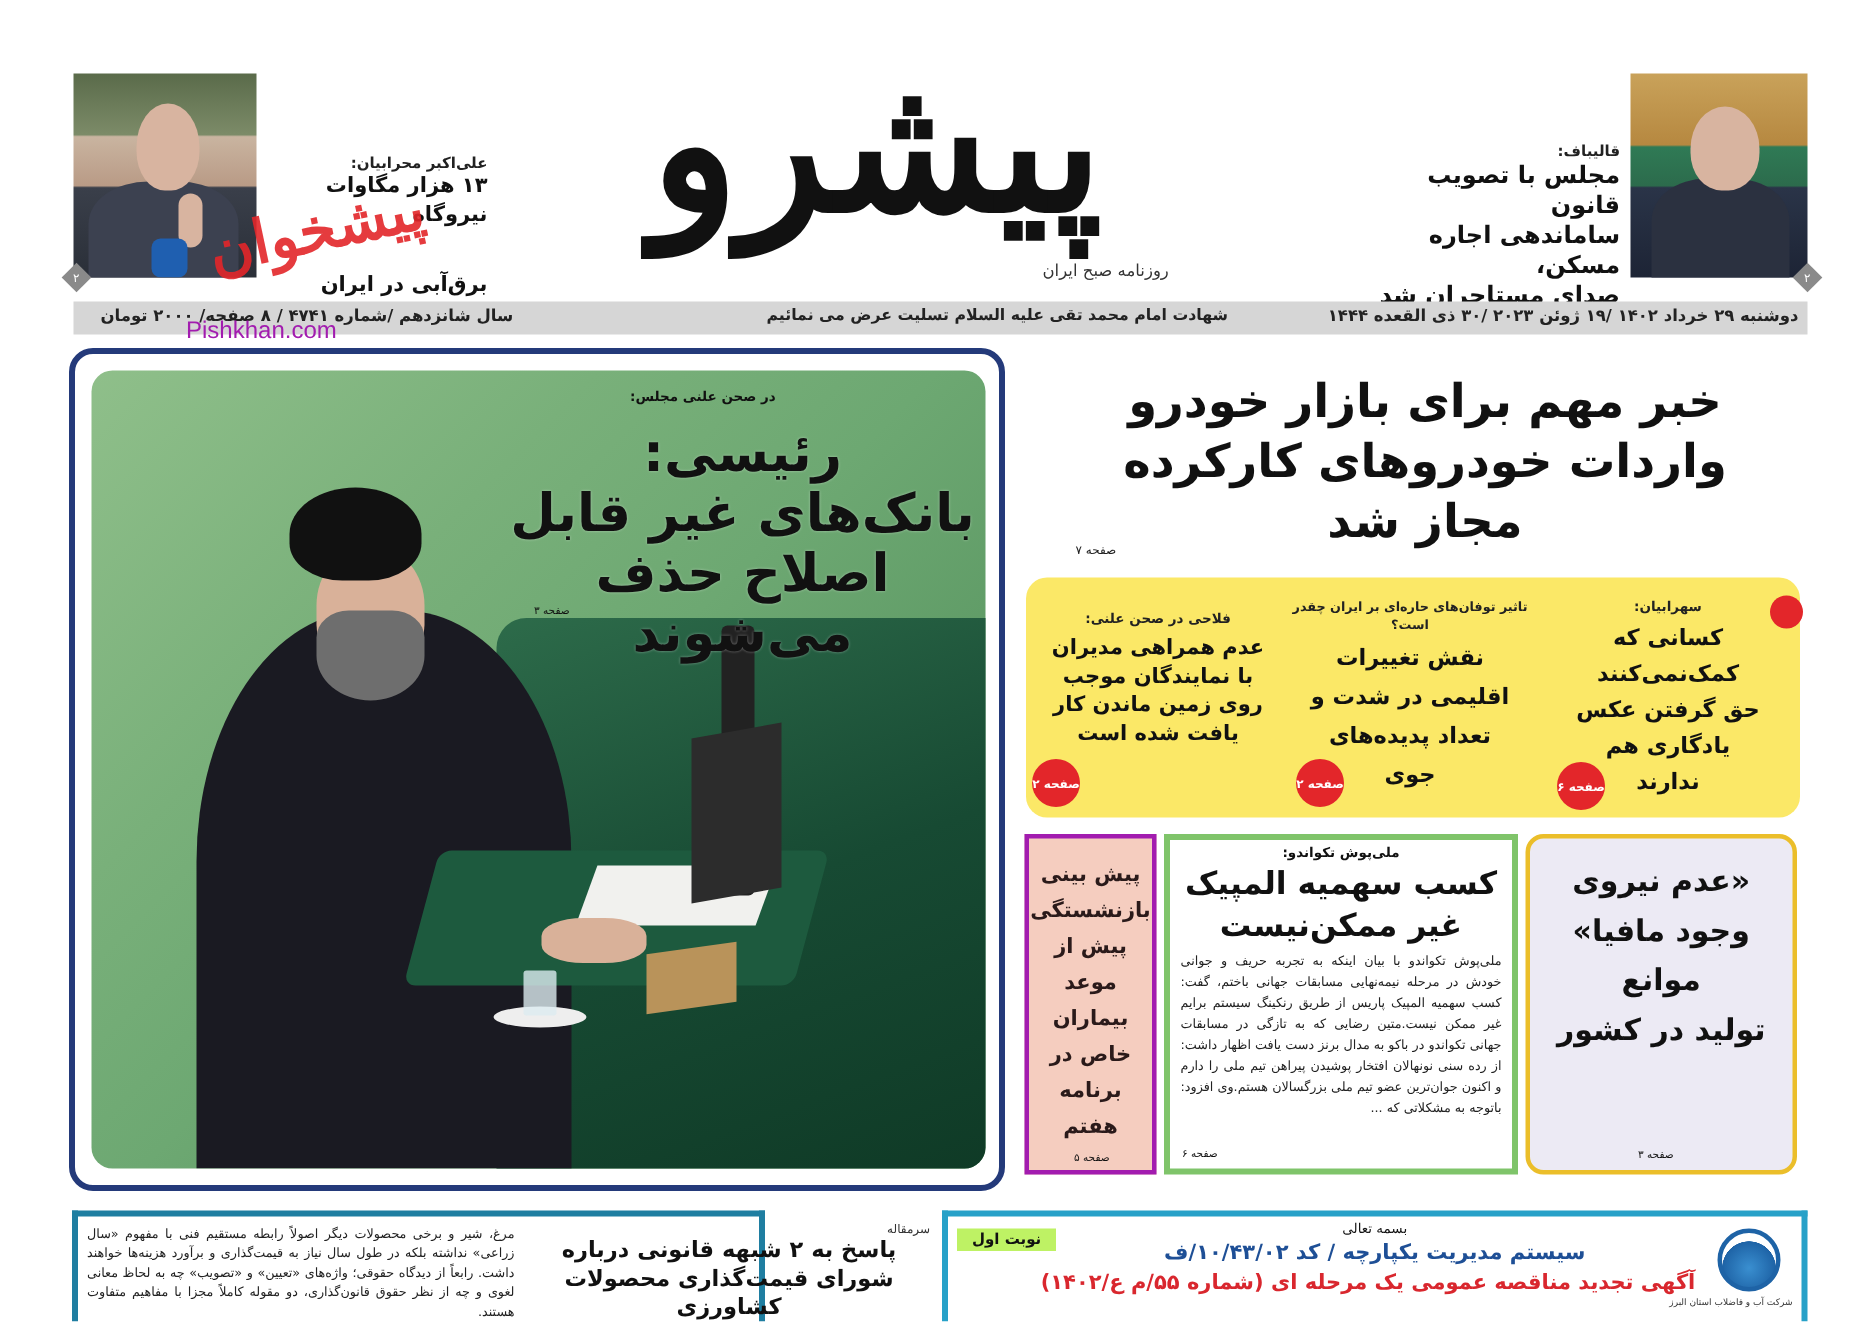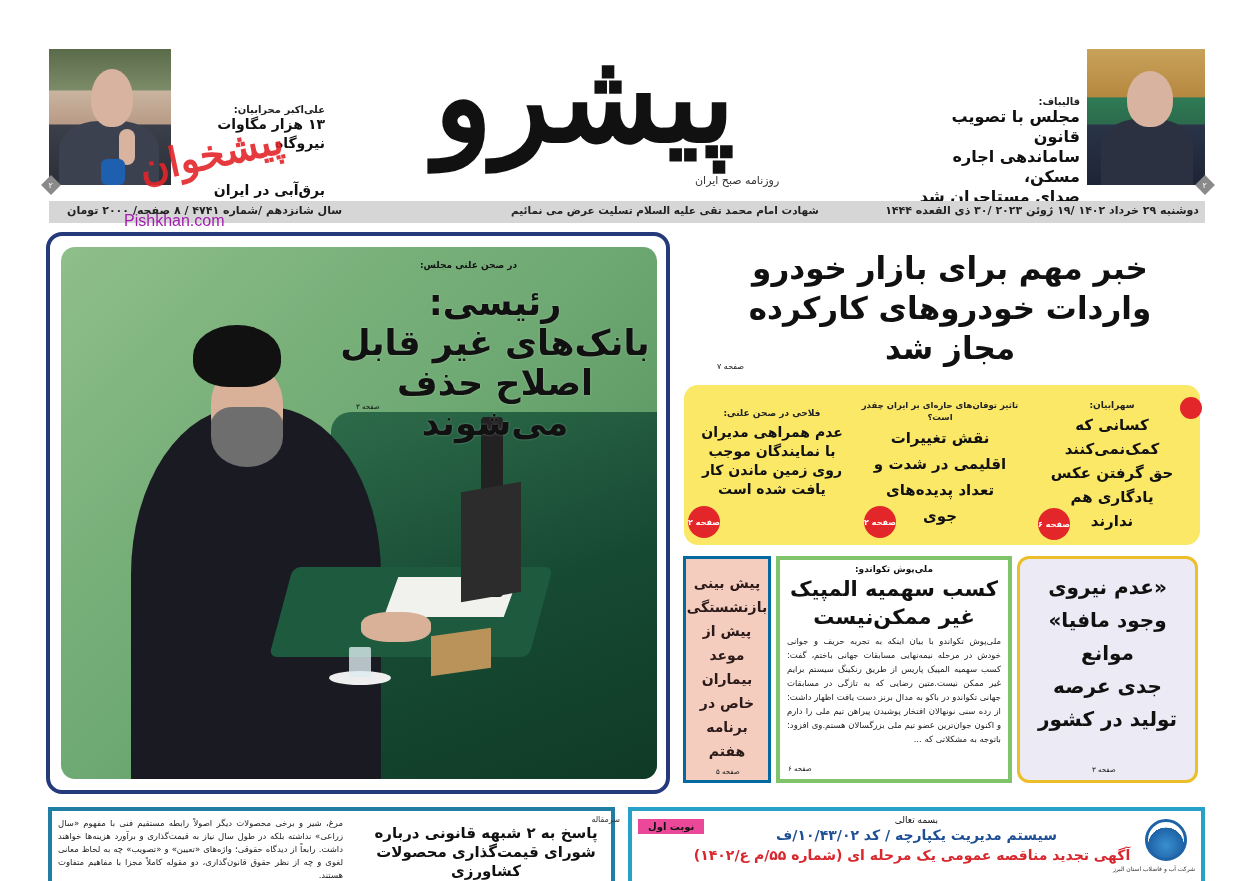--- a/index.html
+++ b/index.html
@@ -70,7 +70,7 @@
   .red-badge { position: absolute; width: 32px; height: 32px; border-radius: 50%; background: #e3262a; color: #fff; font-size: 8px; font-weight: bold; display: flex; align-items: center; justify-content: center; direction: rtl; }
 
   
-  .box-red { left: 683px; top: 556px; width: 88px; height: 227px; border: 3px solid #0369a1; background: #f5cdbf; }
+  .box-red { left: 683px; top: 556px; width: 88px; height: 227px; border: 3px solid #a21caf; background: #f5cdbf; }
   .box-red .h { direction: rtl; text-align: center; font-size: 14px; font-weight: bold; line-height: 24px; margin-top: 12px; color: #2a1a1a; }
   .box-green { left: 776px; top: 556px; width: 236px; height: 227px; border: 4px solid #7fc46a; background: #fff; }
   .box-green .k { direction: rtl; text-align: center; font-size: 9px; font-weight: bold; margin-top: 4px; }

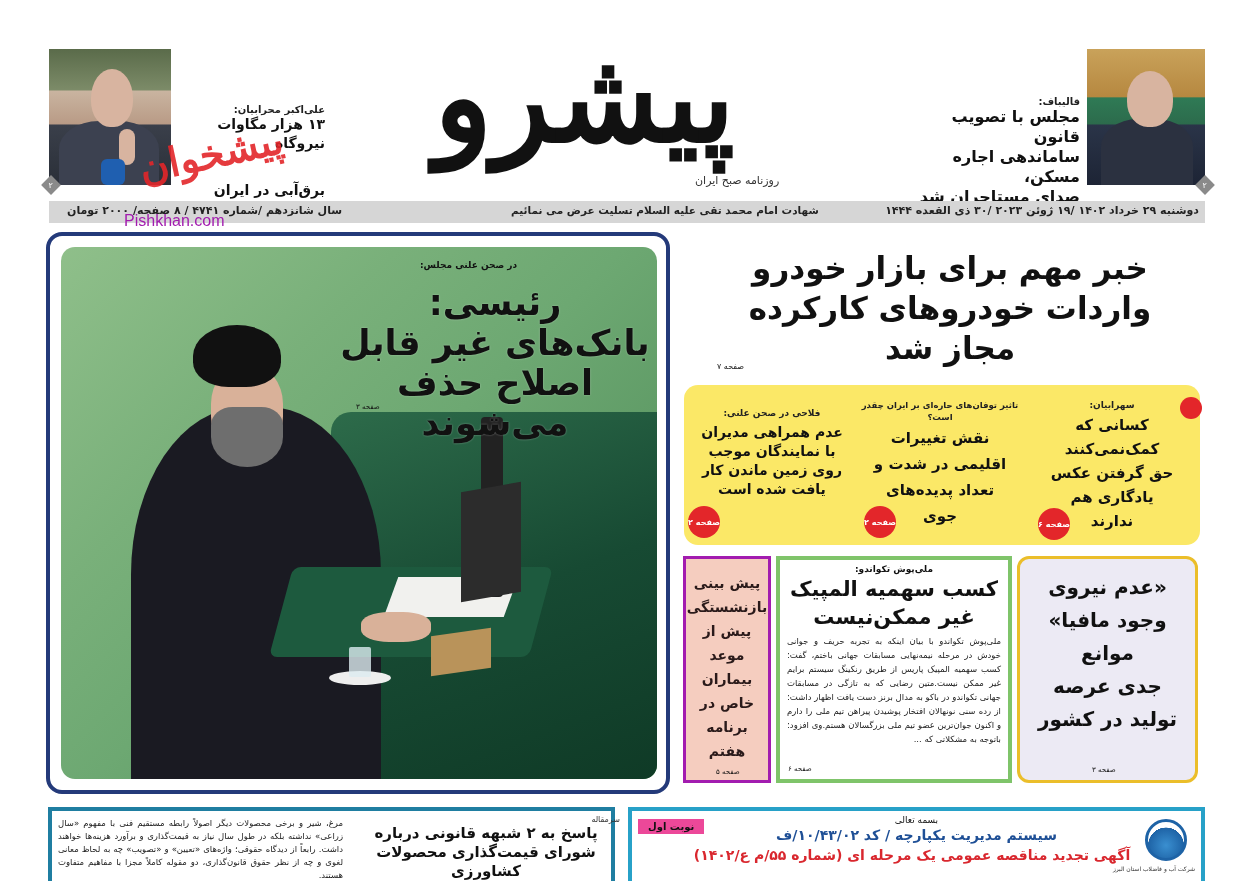--- a/index.html
+++ b/index.html
@@ -231,7 +231,6 @@
   <div class="h">
     <div>«عدم نیروی</div>
     <div>وجود مافیا» موانع</div>
-    <div>جدی عرصه</div>
     <div>تولید در کشور</div>
   </div>
   <div class="pg rtl">صفحه ۳</div>

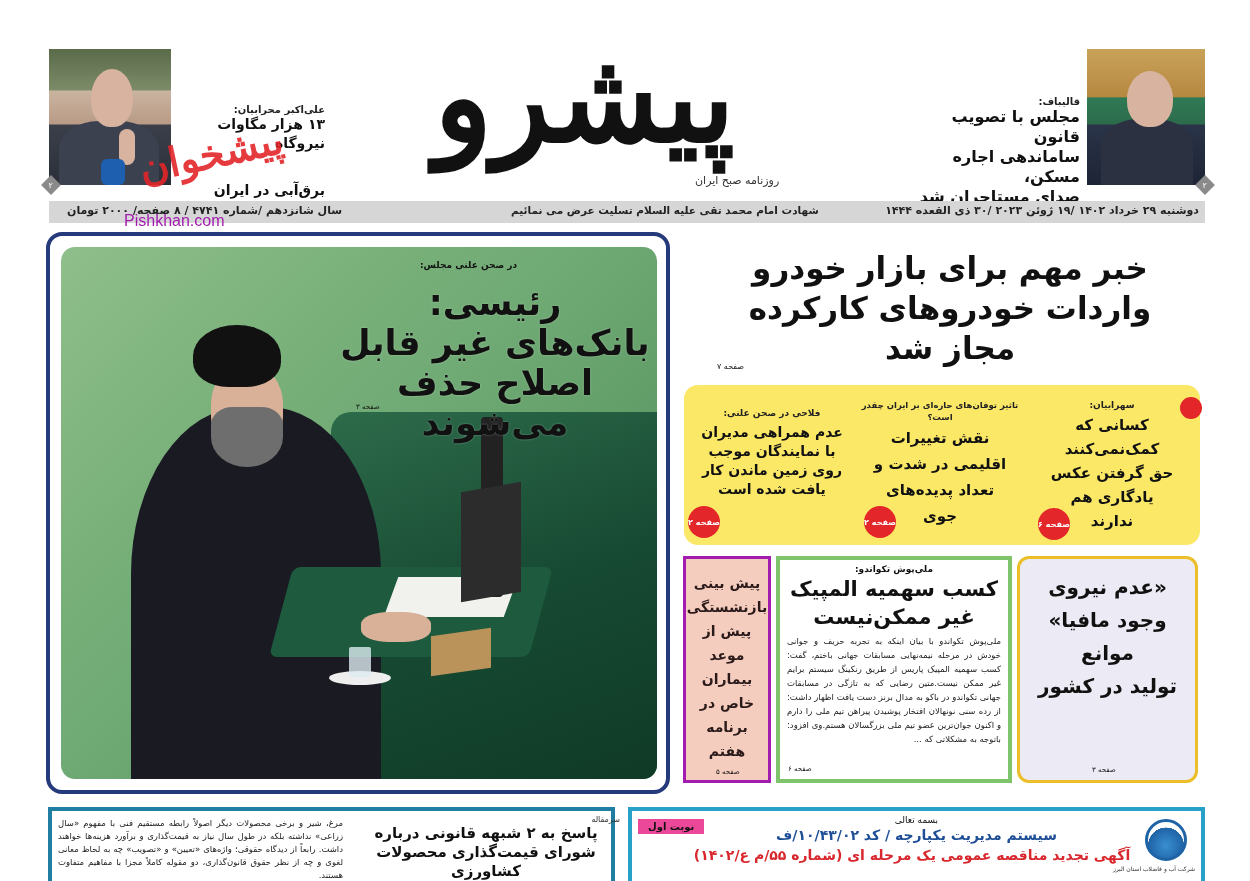--- a/index.html
+++ b/index.html
@@ -83,7 +83,7 @@
   .box-red .pg { position: absolute; left: 30px; bottom: 4px; font-size: 7px; }
 
   
-  .bot-left { left: 48px; top: 807px; width: 567px; height: 74px; border: 4px solid #1f7ea1; border-bottom: none; }
+  .bot-left { left: 48px; top: 807px; width: 462px; height: 74px; border: 4px solid #1f7ea1; border-bottom: none; }
   .bot-left .col1 { position: absolute; left: 6px; top: 6px; width: 285px; direction: rtl; text-align: justify; font-size: 8.5px; line-height: 13px; color: #222; }
   .bot-left .col2 { position: absolute; left: 300px; top: 4px; width: 268px; direction: rtl; }
   .bot-left .col2 .k { font-size: 8px; color: #333; }

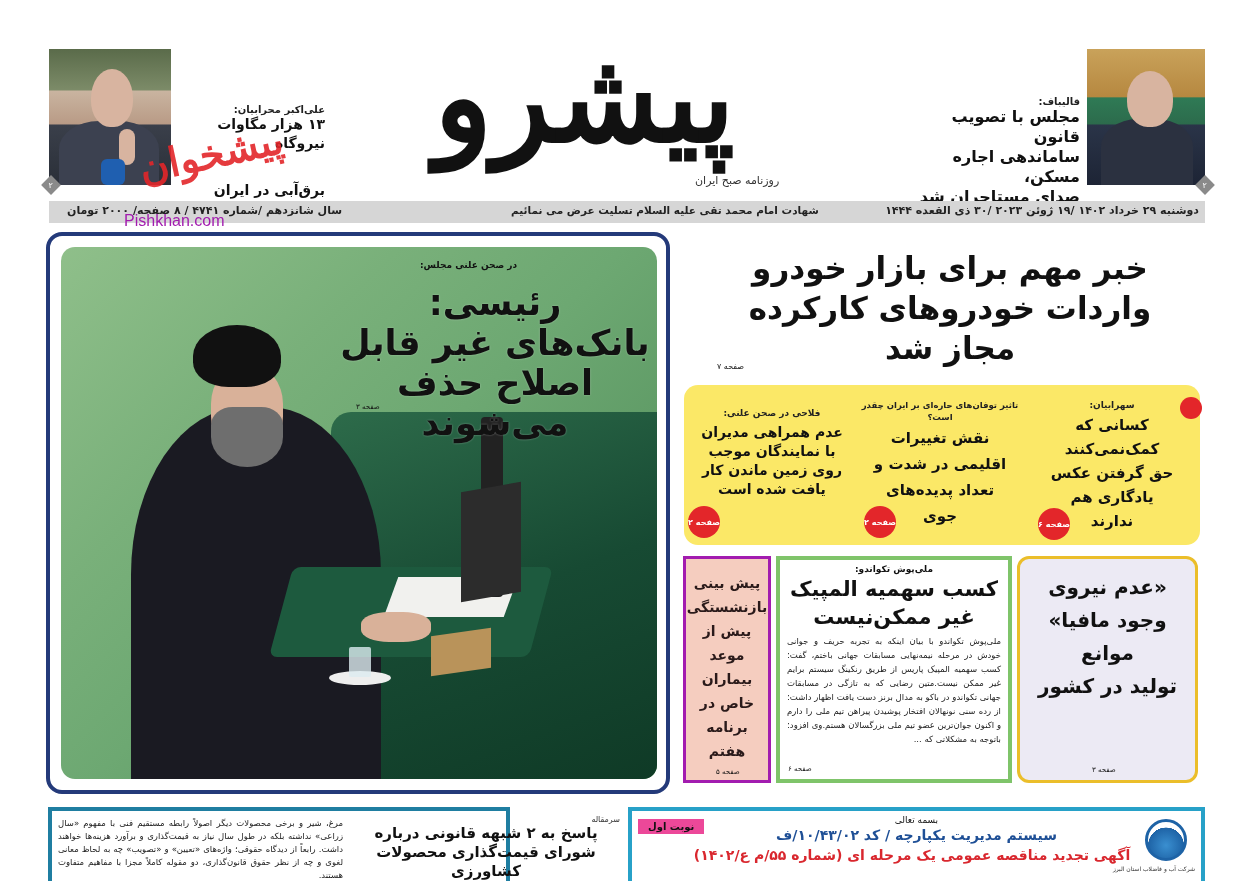--- a/index.html
+++ b/index.html
@@ -91,7 +91,7 @@
   .bot-right { left: 628px; top: 807px; width: 577px; height: 74px; border: 4px solid #27a1c8; border-bottom: none; }
   .bot-right .logo { position: absolute; right: 14px; top: 8px; width: 42px; height: 42px; border-radius: 50%; border: 3px solid #1e63a6; background: radial-gradient(circle at 50% 65%, #3a8fd0 0%, #1e63a6 60%, #fff 61%); }
   .bot-right .logo-cap { position: absolute; right: 6px; top: 54px; font-size: 6px; color: #333; direction: rtl; }
-  .bot-right .badge { position: absolute; left: 6px; top: 8px; background: #ec4899; font-size: 10px; font-weight: bold; padding: 2px 10px; direction: rtl; }
+  .bot-right .badge { position: absolute; left: 6px; top: 8px; background: #bef264; font-size: 10px; font-weight: bold; padding: 2px 10px; direction: rtl; }
   .bot-right .t1 { position: absolute; left: 0; width: 100%; top: 4px; text-align: center; font-size: 9px; direction: rtl; }
   .bot-right .t2 { position: absolute; left: 0; width: 100%; top: 16px; text-align: center; font-size: 14px; font-weight: bold; color: #1e4f96; direction: rtl; }
   .bot-right .t3 { position: absolute; left: 60px; width: 440px; top: 36px; text-align: center; font-size: 14px; font-weight: bold; color: #d9272e; direction: rtl; }

